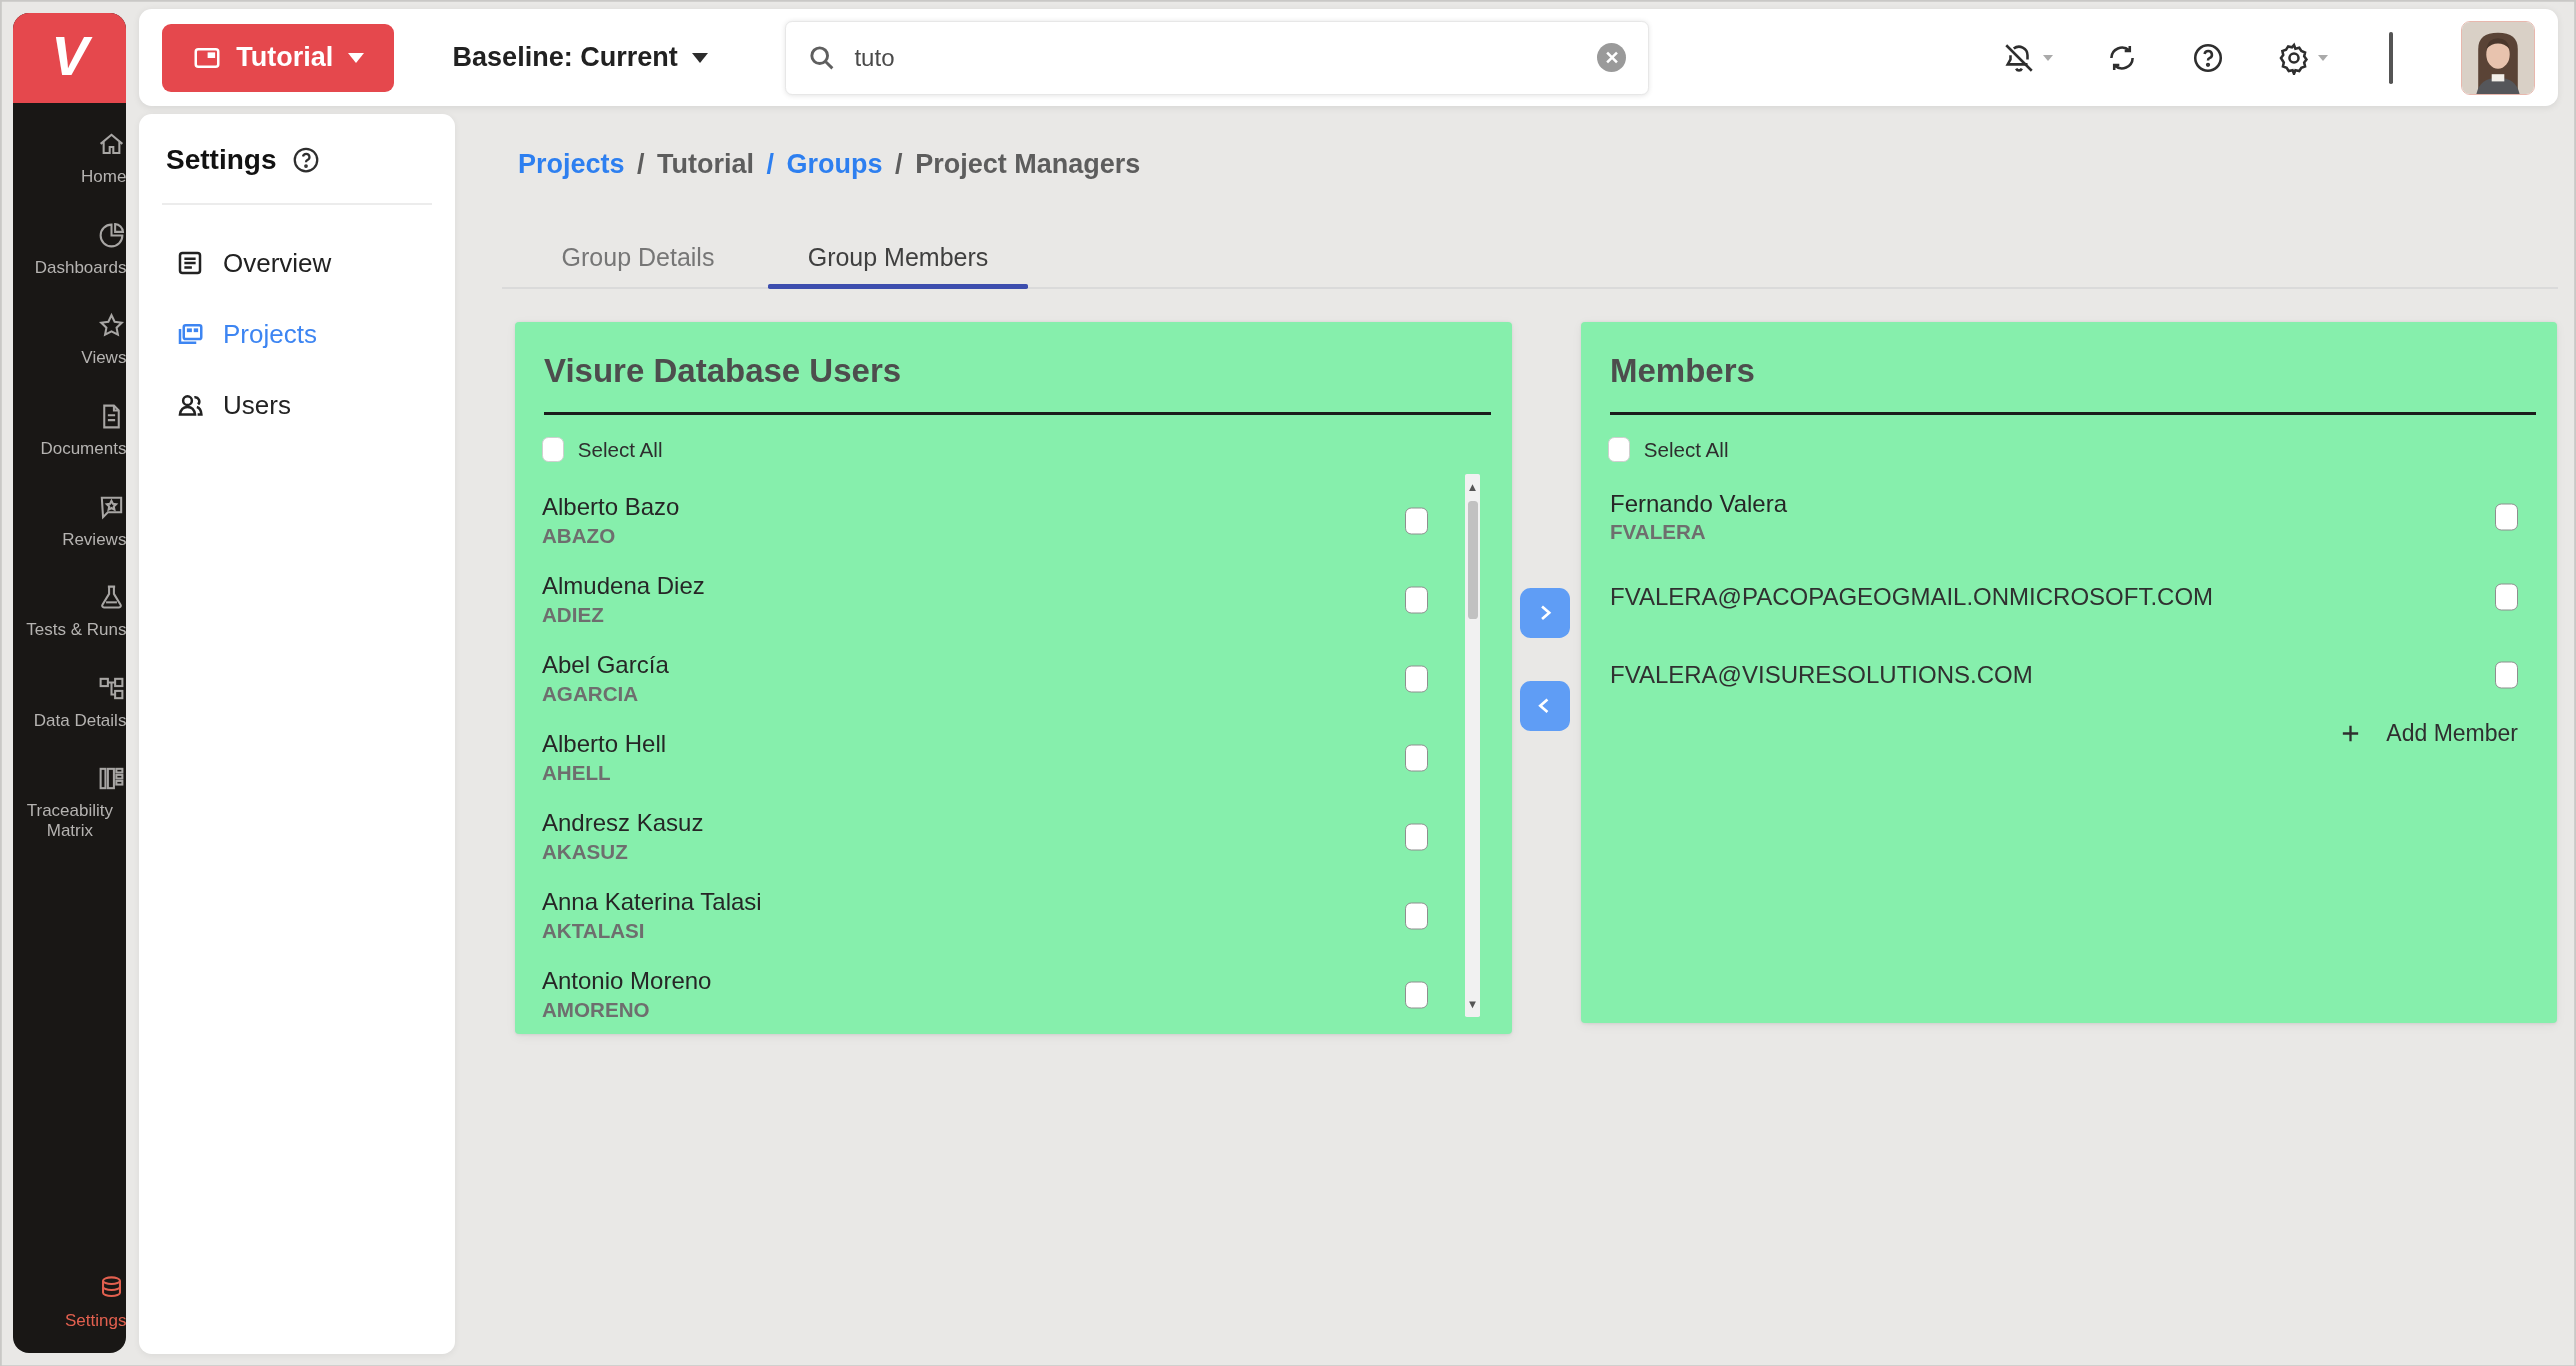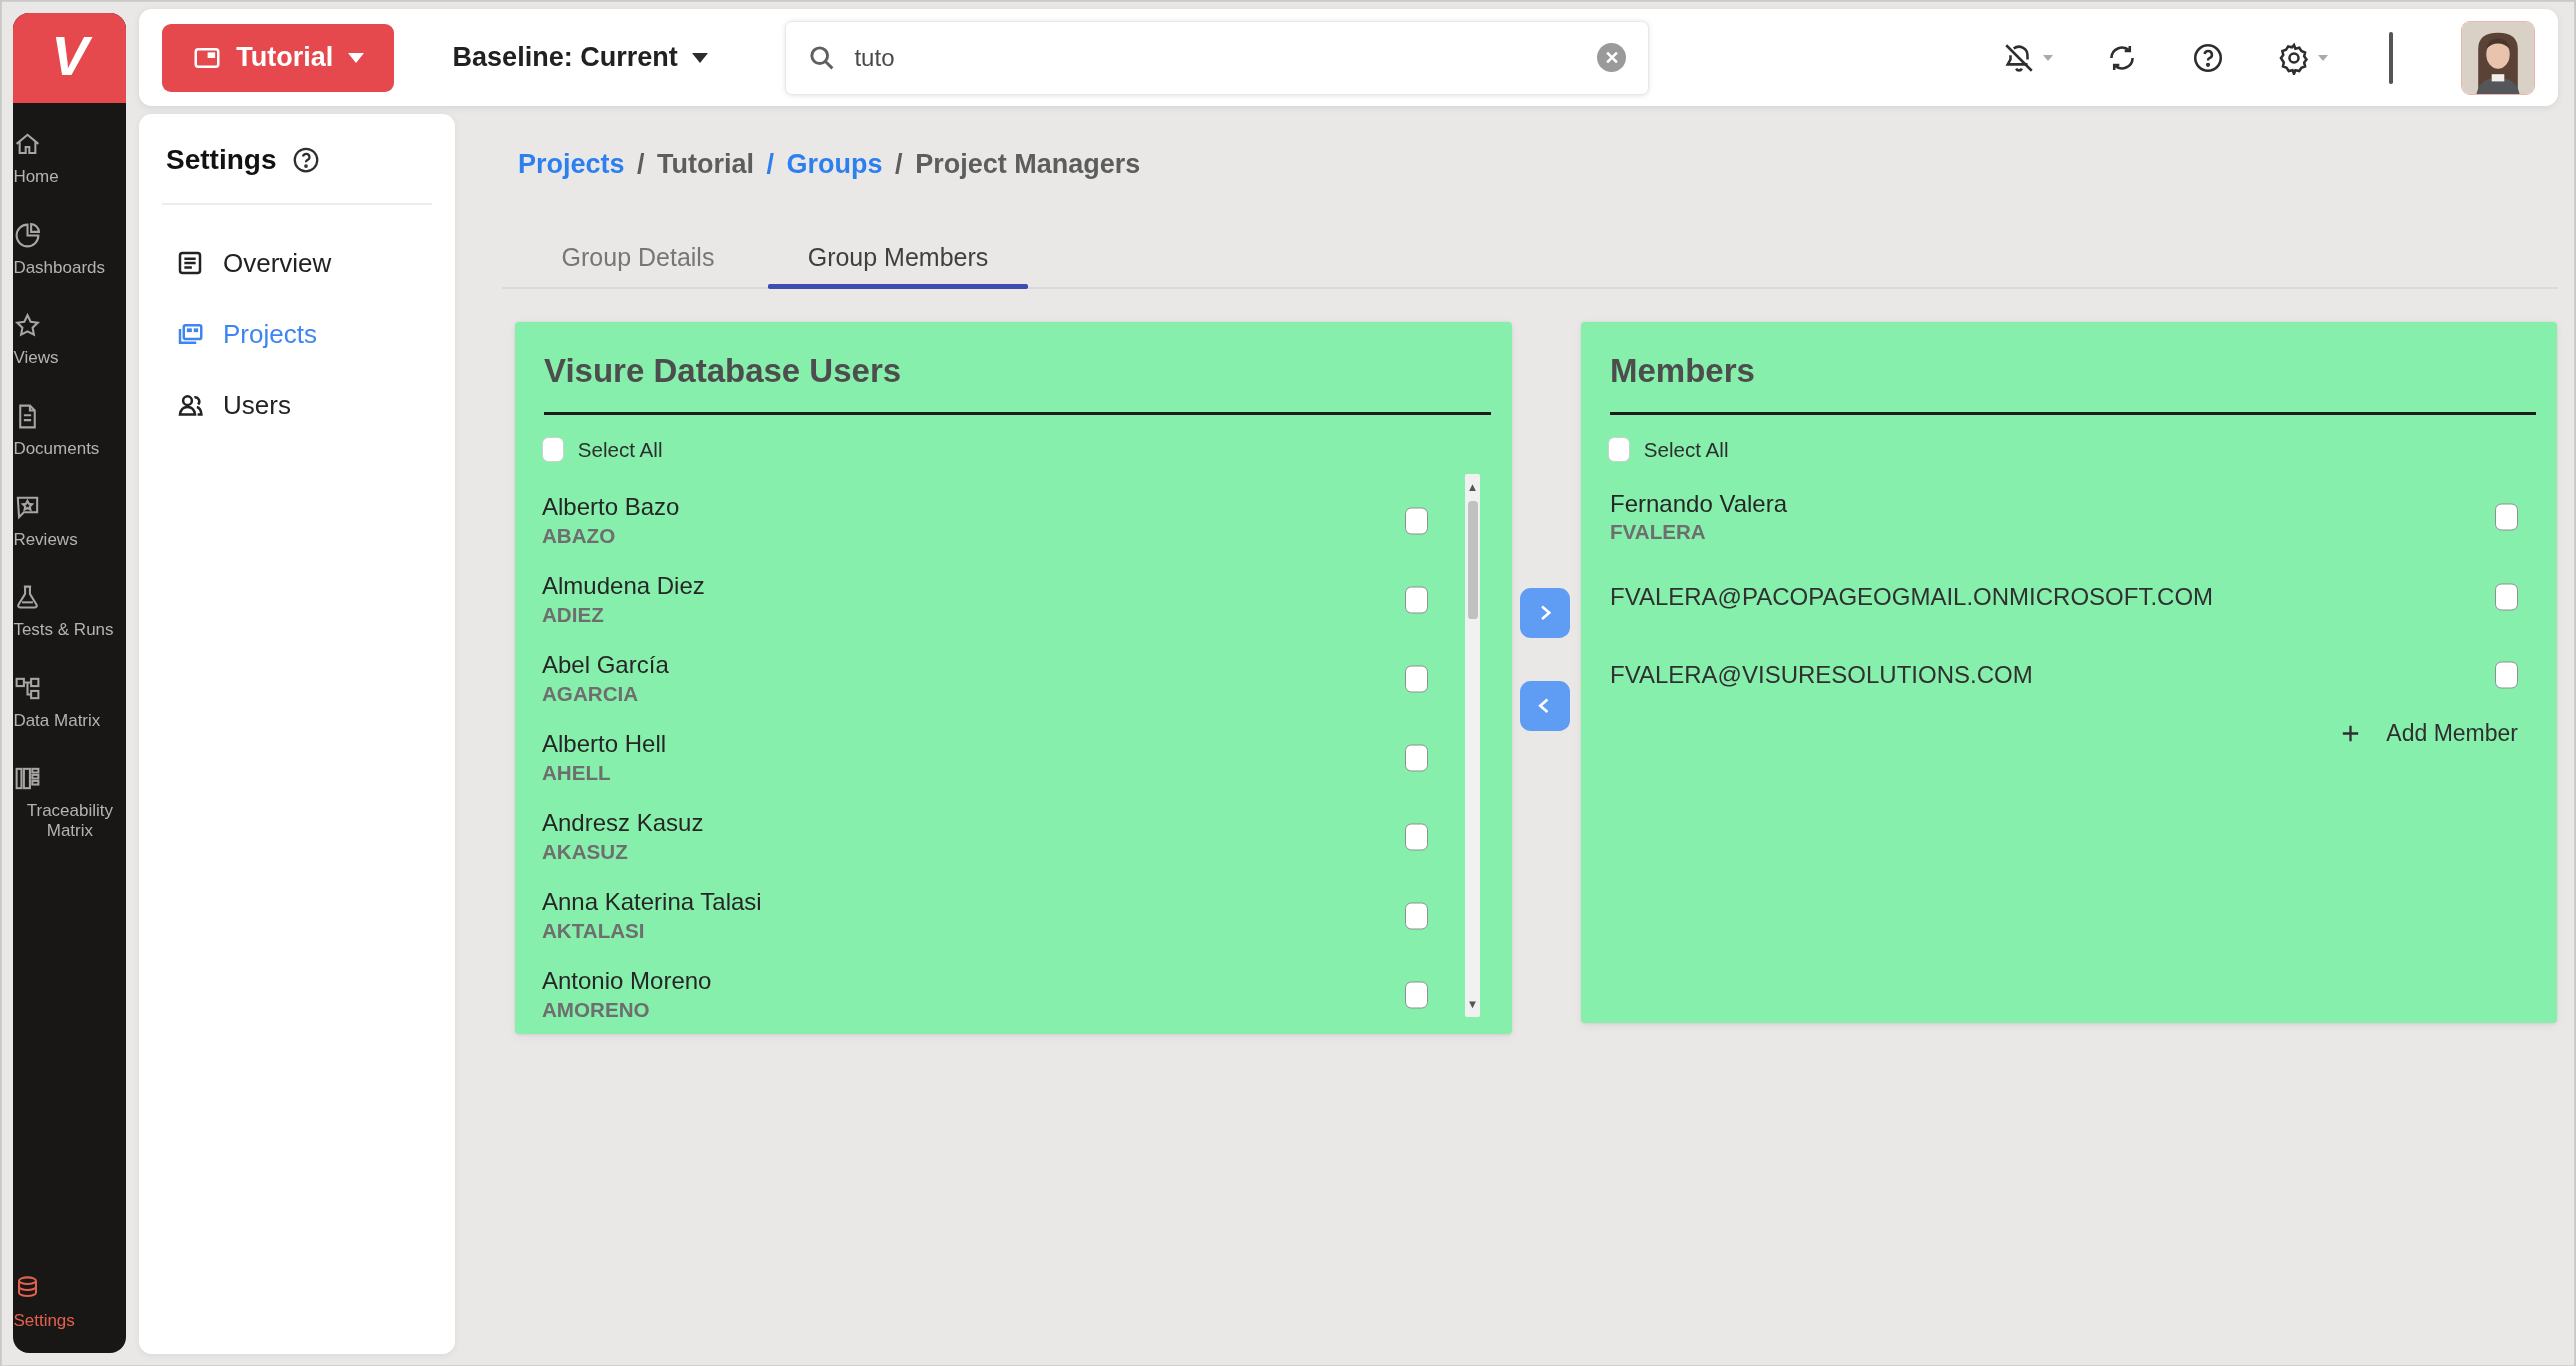--- a/index.html
+++ b/index.html
@@ -11,7 +11,7 @@
   #sidebar{left:13.4px;top:13.4px;width:113px;height:1340px;background:#191715;border-radius:16px;display:flex;flex-direction:column;align-items:stretch;}
   #logo{height:90px;background:#e5484d;border-radius:16px 16px 0 0;display:flex;align-items:center;justify-content:center;}
   #logo .v{color:#fff;font-size:56px;font-weight:800;font-style:italic;line-height:1;transform:translateY(-1.8px);}
-  .side-item{display:flex;flex-direction:column;align-items:flex-start;gap:8px;color:#b5b3b1;font-size:17px;line-height:1.15;text-align:center;cursor:pointer;}
+  .side-item{display:flex;flex-direction:column;align-items:flex-end;gap:8px;color:#b5b3b1;font-size:17px;line-height:1.15;text-align:center;cursor:pointer;}
   .side-item svg{width:29px;height:29px;stroke:#a8a6a4;fill:none;stroke-width:1.7;}
   #side-items{display:flex;flex-direction:column;gap:34px;padding-top:27px;flex:1;}
   .side-item.settings{margin-top:auto;margin-bottom:23px;color:#e2604f;}

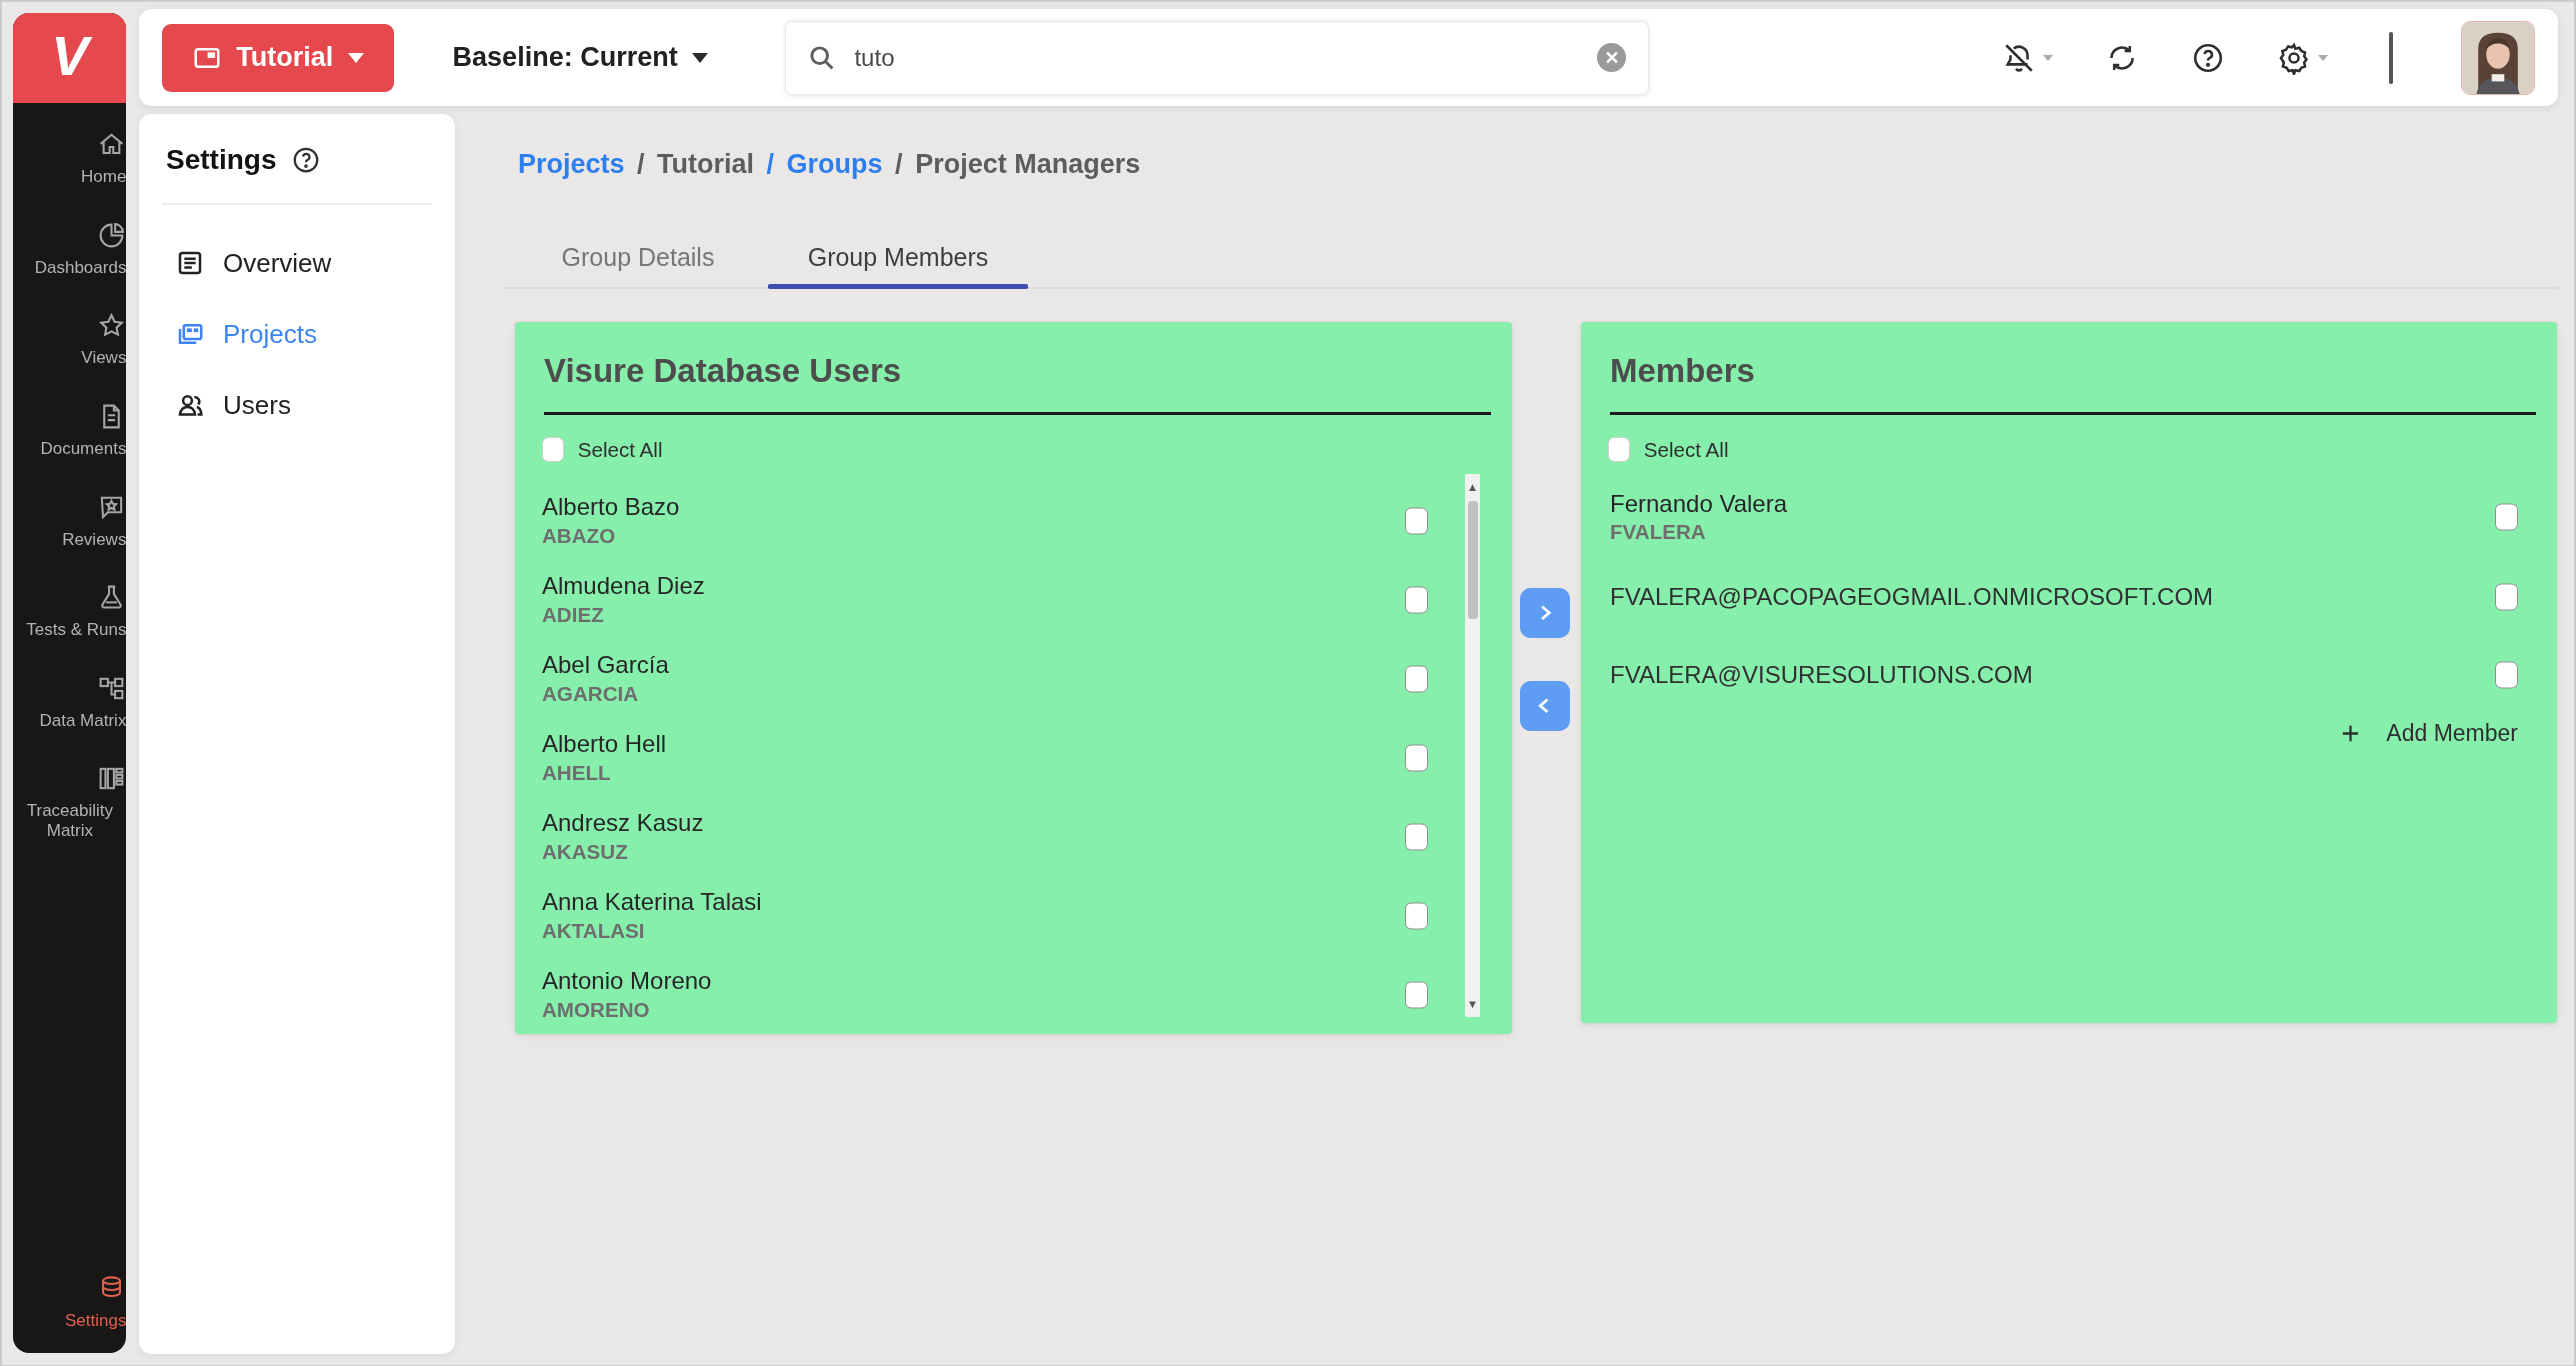--- a/index.html
+++ b/index.html
@@ -151,7 +151,7 @@
             <rect x="15" y="14" width="6" height="6"></rect>
             <path d="M9 7h3v10h3M12 7h3"></path>
           </svg>
-        <span>Data Matrix</span>
+        <span>Data Details</span>
       </div>
       <div class="side-item">
         <svg viewBox="0 0 24 24">

